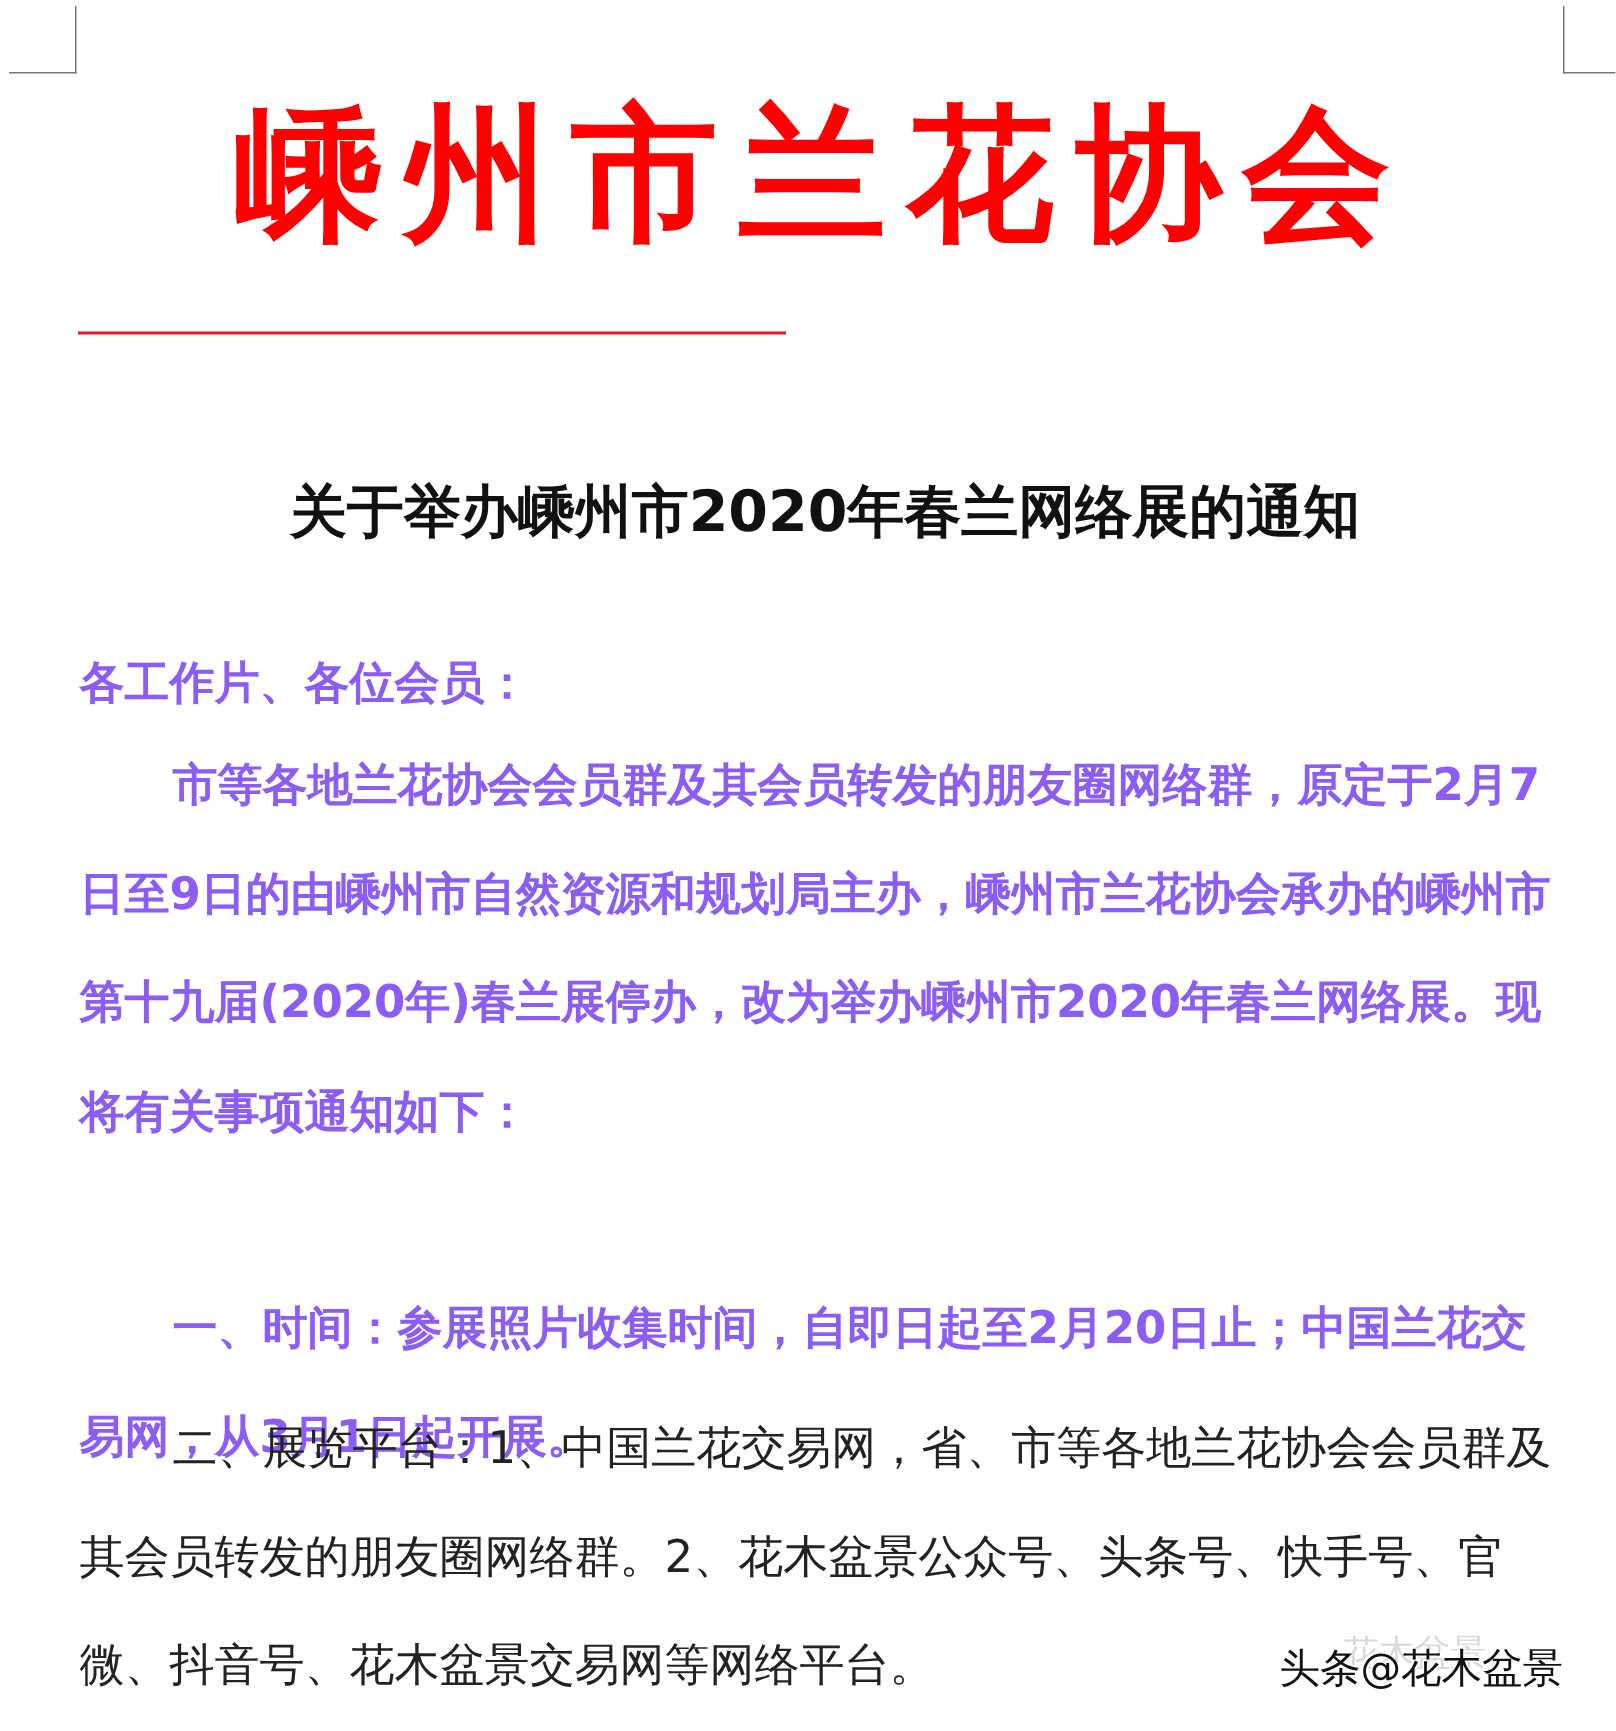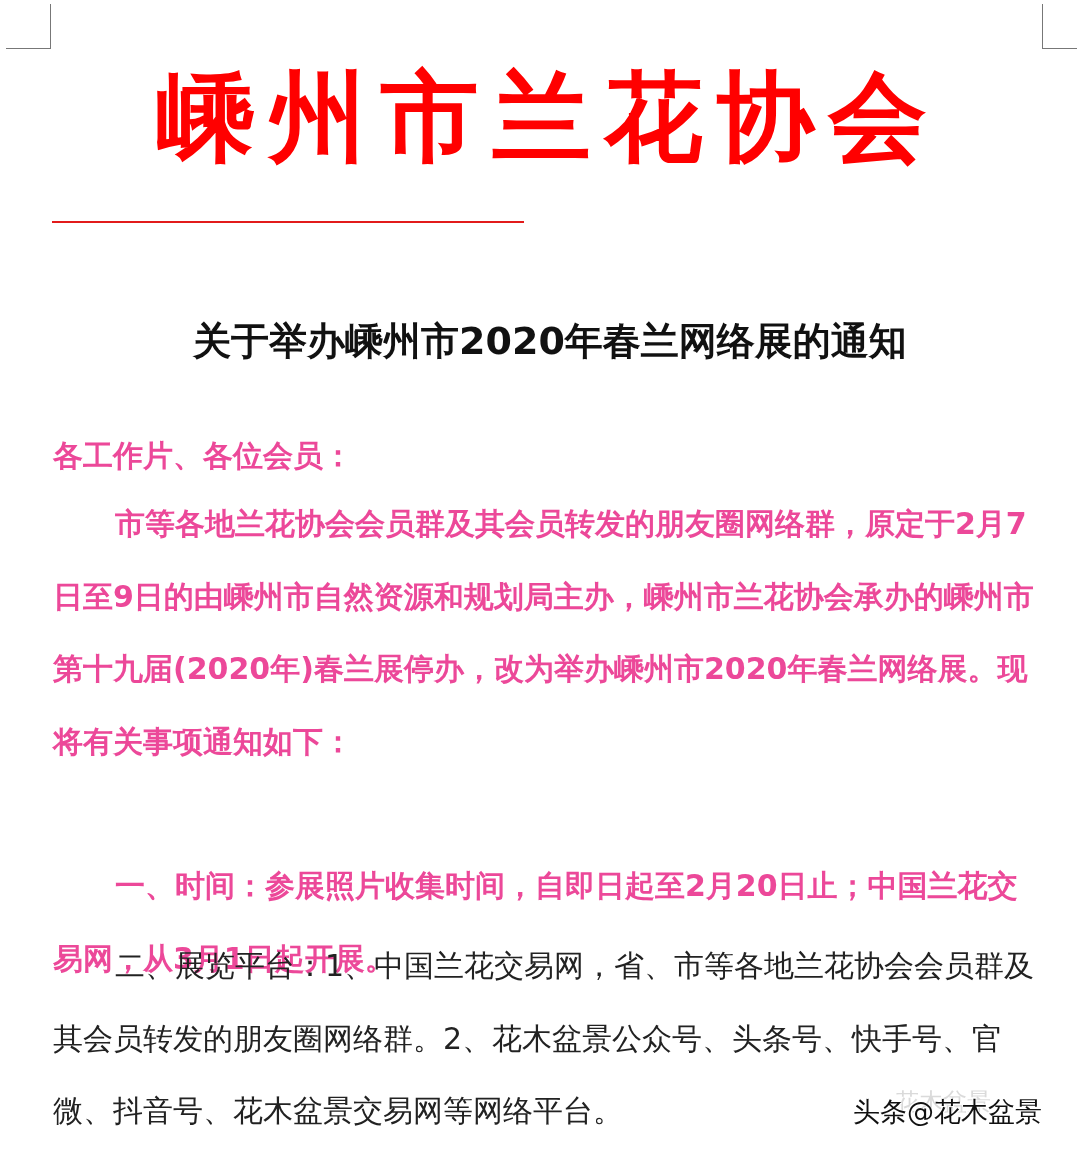--- a/index.html
+++ b/index.html
@@ -22,7 +22,7 @@
   }
   .para {
     position: absolute; left: 53px; width: 990px; font-size: 30px; line-height: 72.5px;
-    color: #ec4899; margin: 0;
+    color: #8b5cf6; margin: 0;
   }
   .bold { font-weight: bold; }
   .regular { font-weight: normal; color: #222; }

